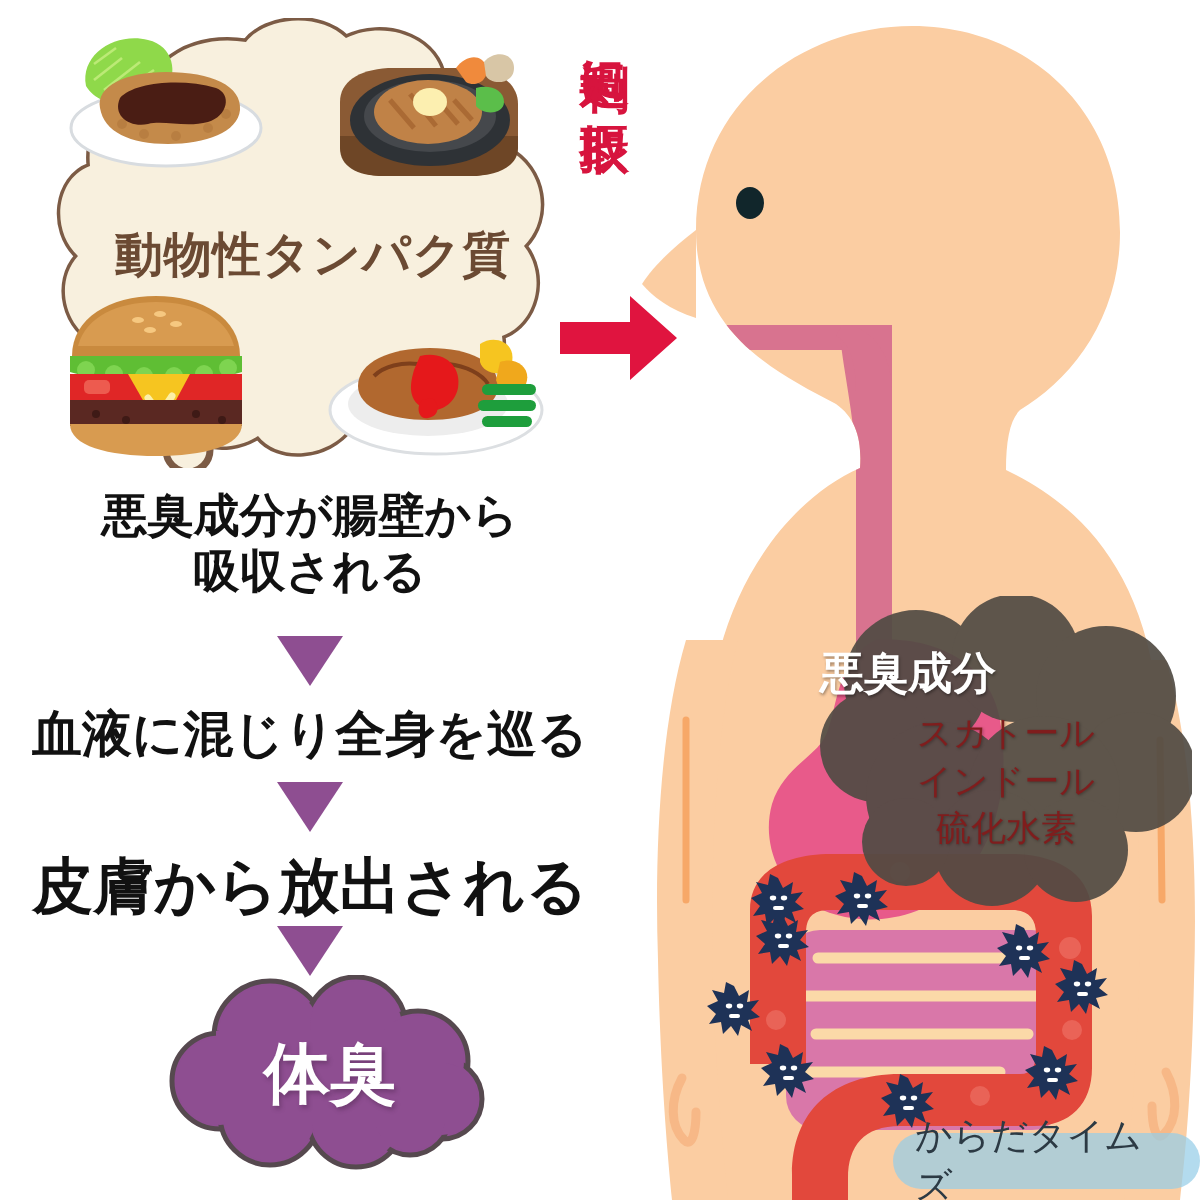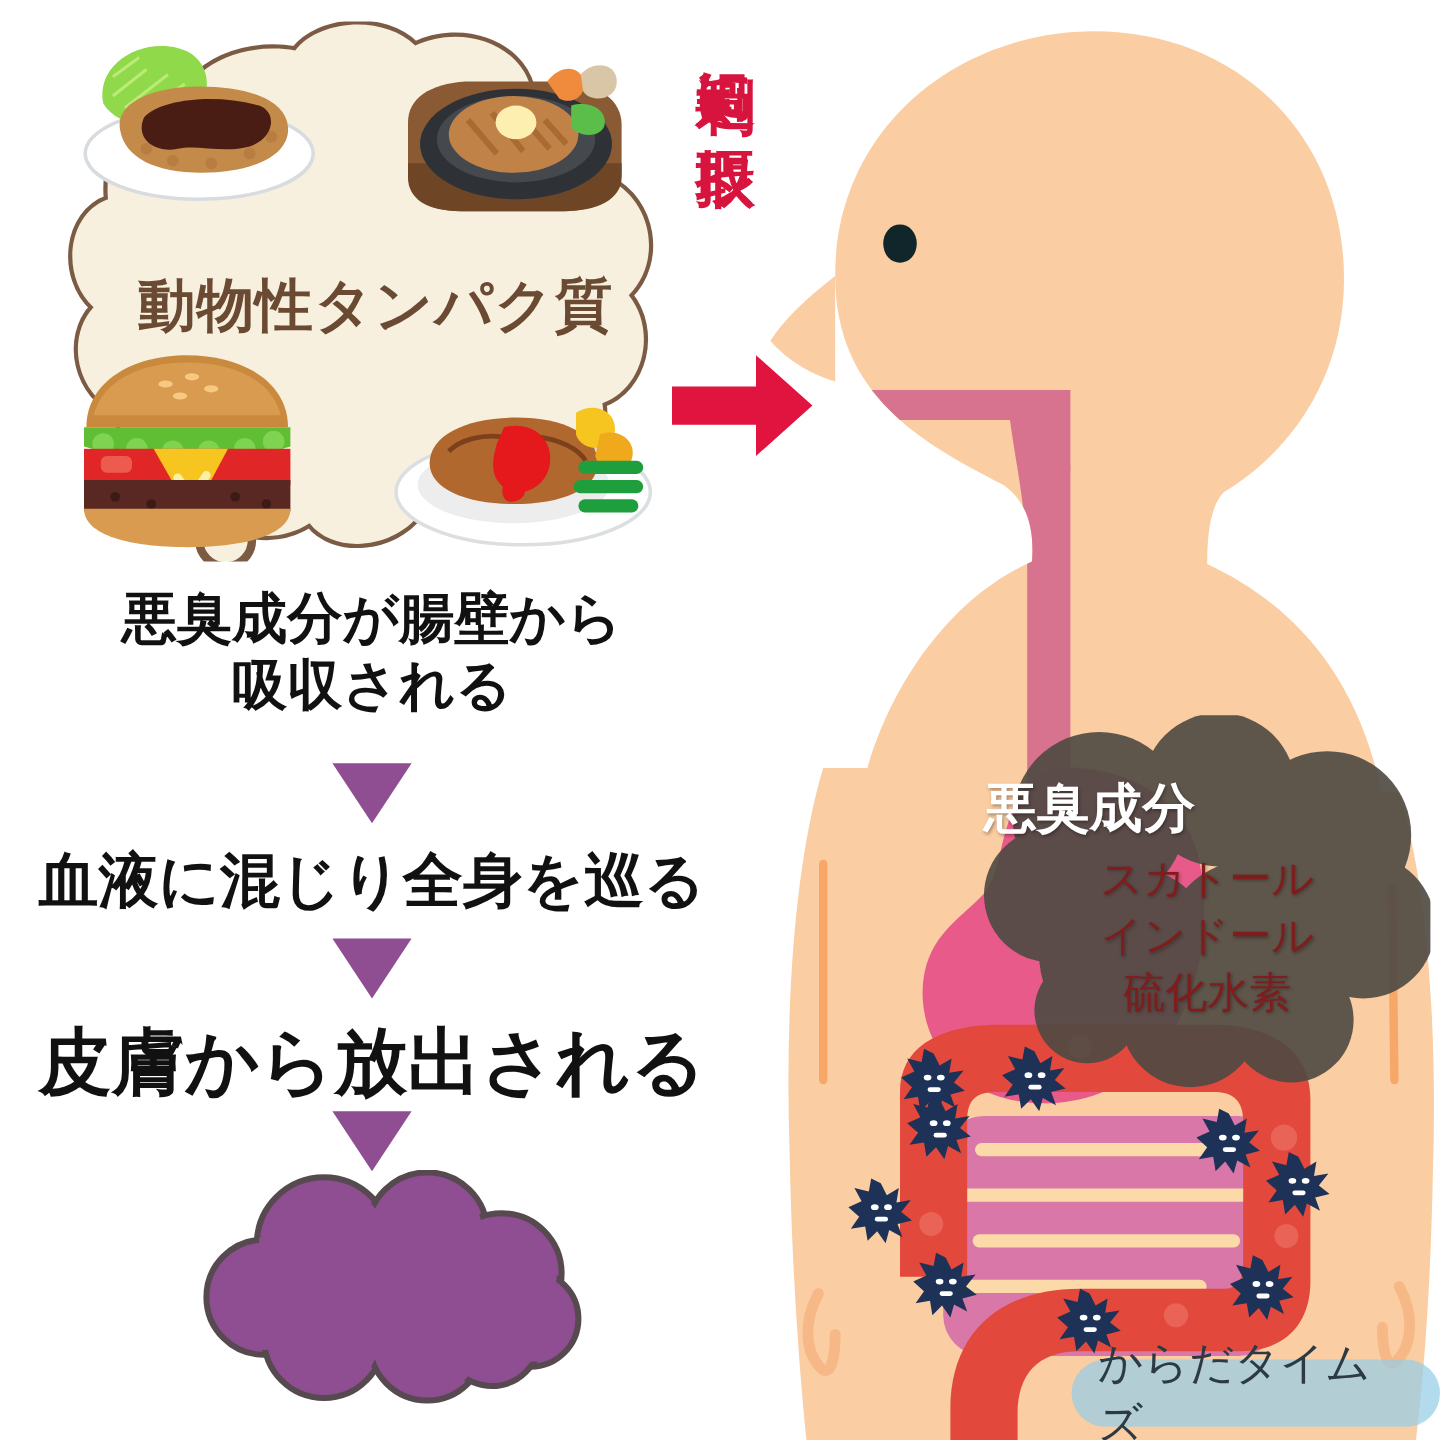--- a/index.html
+++ b/index.html
@@ -456,6 +456,7 @@
         <rect x="56" y="56" width="230" height="92"></rect>
       </g>
     </svg>
+    <div id="odor-label">体臭</div>
   </div>
 
   <div id="watermark" class="abs noselect">

